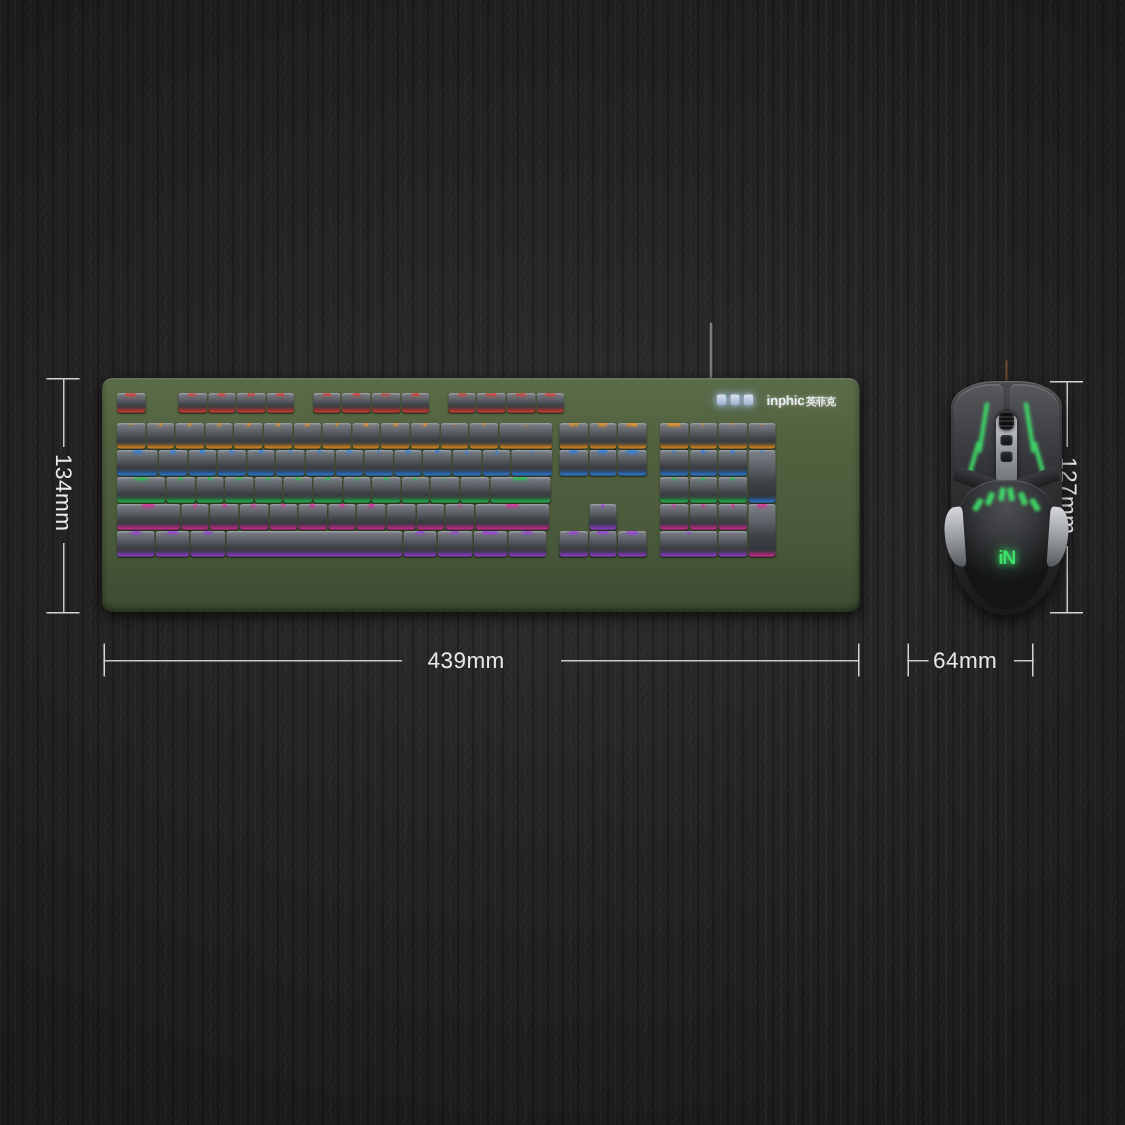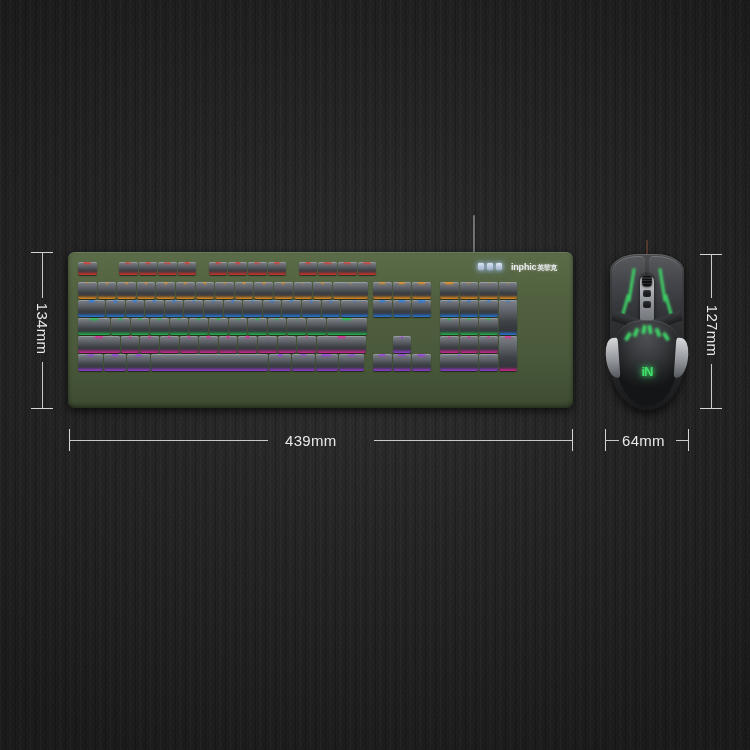--- a/index.html
+++ b/index.html
@@ -140,7 +140,7 @@
   
   #mouse {
     position: absolute;
-    left: 604px;
+    left: 628px;
     top: 254px;
     width: 86px;
     height: 156px;

